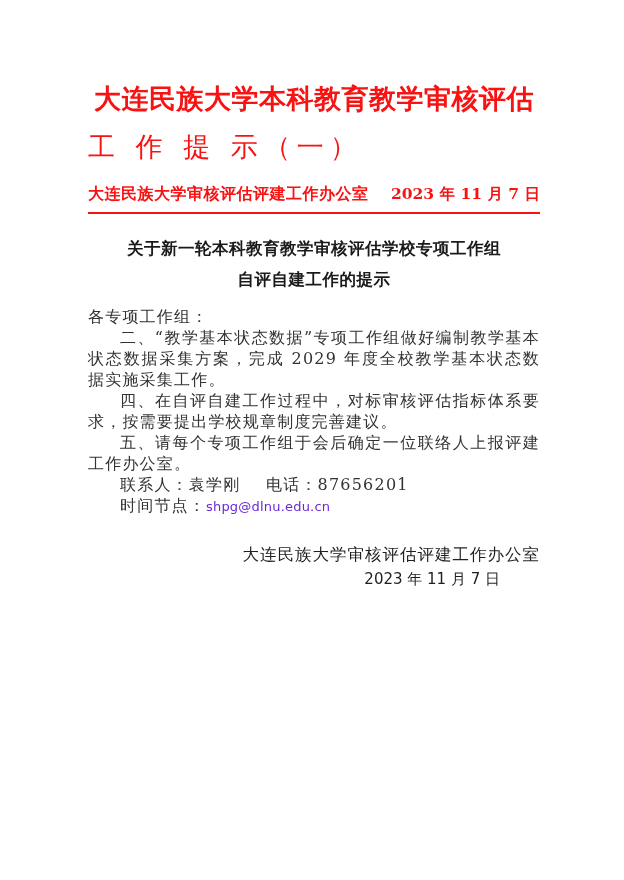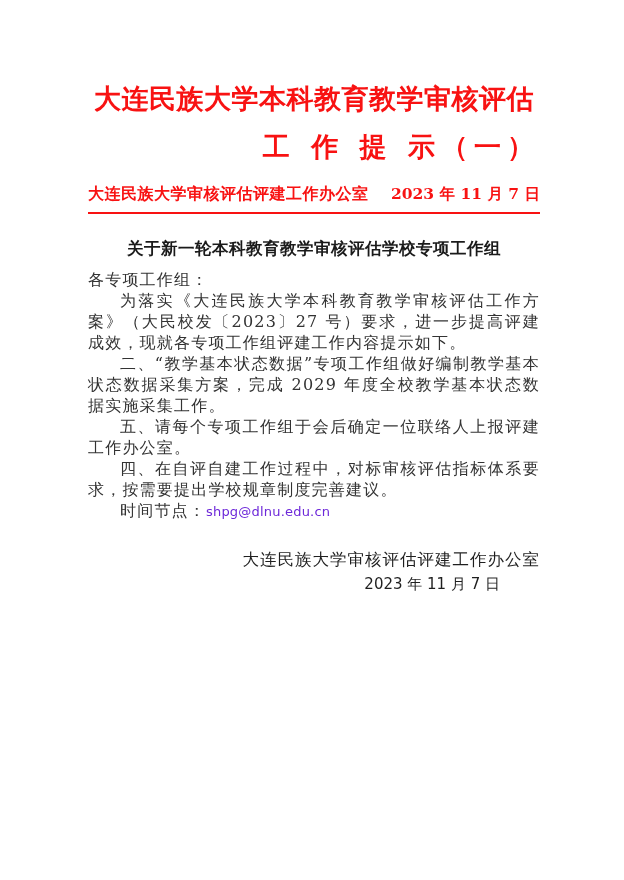--- a/index.html
+++ b/index.html
@@ -33,8 +33,8 @@
     color: #f81212;
     font-size: 27px;
     line-height: 30px;
-    font-weight: bold;
-    text-align: right;
+    font-weight: normal;
+    text-align: left;
     letter-spacing: 6px;
     margin-top: 18px;
     font-family: "DejaVu Serif", serif;

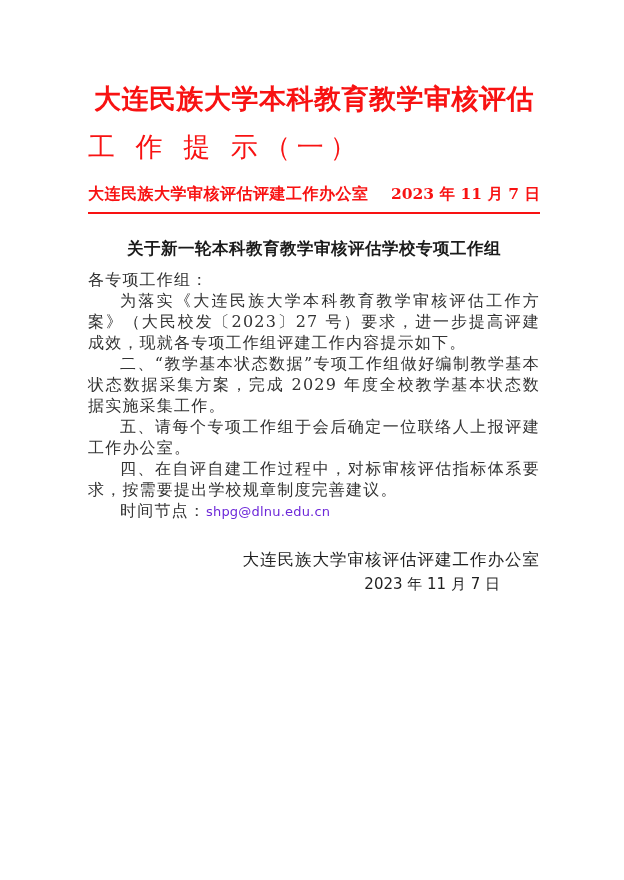--- a/index.html
+++ b/index.html
@@ -148,6 +148,7 @@
 
     <div class="subtitle-1">关于新一轮本科教育教学审核评估学校专项工作组</div>
 
+    <div class="subtitle-2">自评自建工作的提示</div>
 
     <div class="body-block">
       <p class="no-indent">各专项工作组：</p>

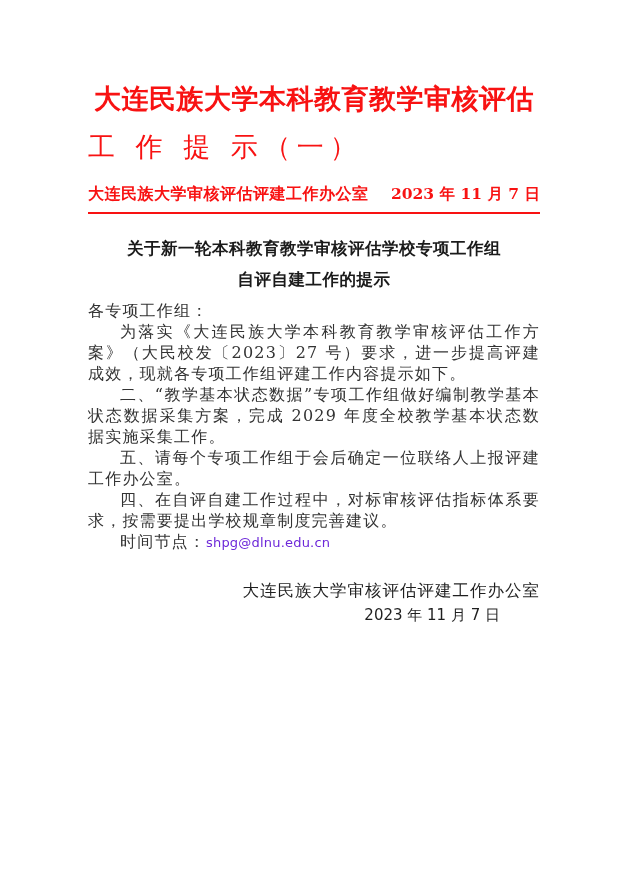--- a/index.html
+++ b/index.html
@@ -85,7 +85,7 @@
     letter-spacing: 0.5px;
   }
   .body-block {
-    margin-top: 10px;
+    margin-top: 16px;
     font-size: 16px;
     line-height: 21px;
     color: #333333;

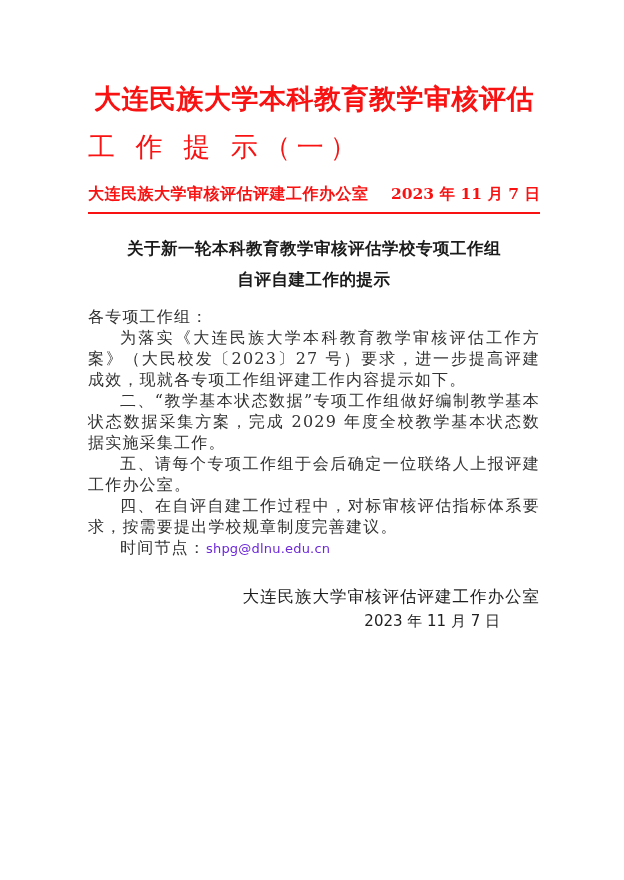--- a/index.html
+++ b/index.html
@@ -152,7 +152,6 @@
 
     <div class="body-block">
       <p class="no-indent">各专项工作组：</p>
-      <p>为落实《大连民族大学本科教育教学审核评估工作方案》（大民校发〔2023〕27 号）要求，进一步提高评建成效，现就各专项工作组评建工作内容提示如下。</p>
       <p>二、“教学基本状态数据”专项工作组做好编制教学基本状态数据采集方案，完成 2029 年度全校教学基本状态数据实施采集工作。</p>
       <p>五、请每个专项工作组于会后确定一位联络人上报评建工作办公室。</p>
       <p>四、在自评自建工作过程中，对标审核评估指标体系要求，按需要提出学校规章制度完善建议。</p>

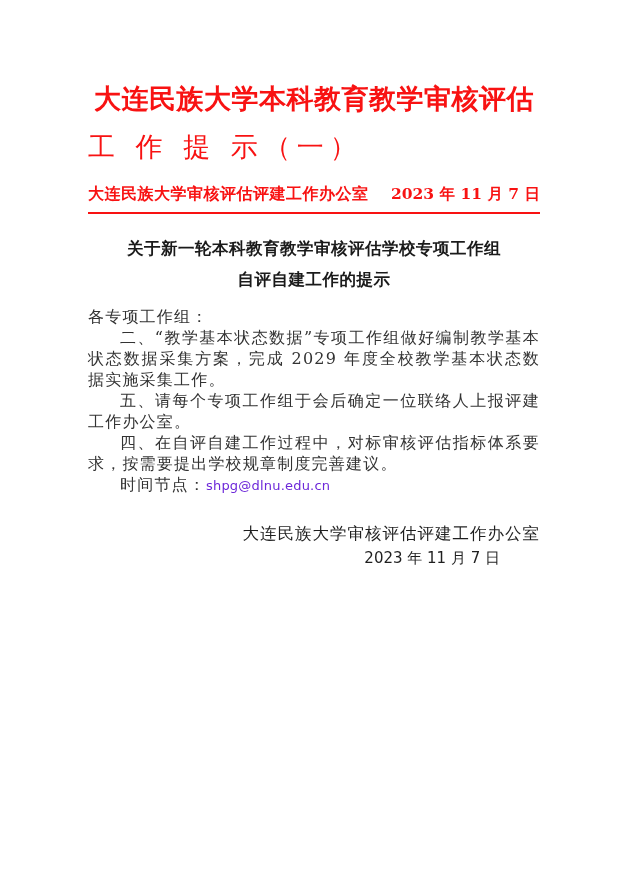--- a/index.html
+++ b/index.html
@@ -153,8 +153,8 @@
     <div class="body-block">
       <p class="no-indent">各专项工作组：</p>
       <p>二、“教学基本状态数据”专项工作组做好编制教学基本状态数据采集方案，完成 2029 年度全校教学基本状态数据实施采集工作。</p>
+      <p>四、在自评自建工作过程中，对标审核评估指标体系要求，按需要提出学校规章制度完善建议。</p>
       <p>五、请每个专项工作组于会后确定一位联络人上报评建工作办公室。</p>
-      <p>四、在自评自建工作过程中，对标审核评估指标体系要求，按需要提出学校规章制度完善建议。</p>
 
       <p class="contact-line">
         <span>时间节点：</span><span class="email-value">shpg@dlnu.edu.cn</span>

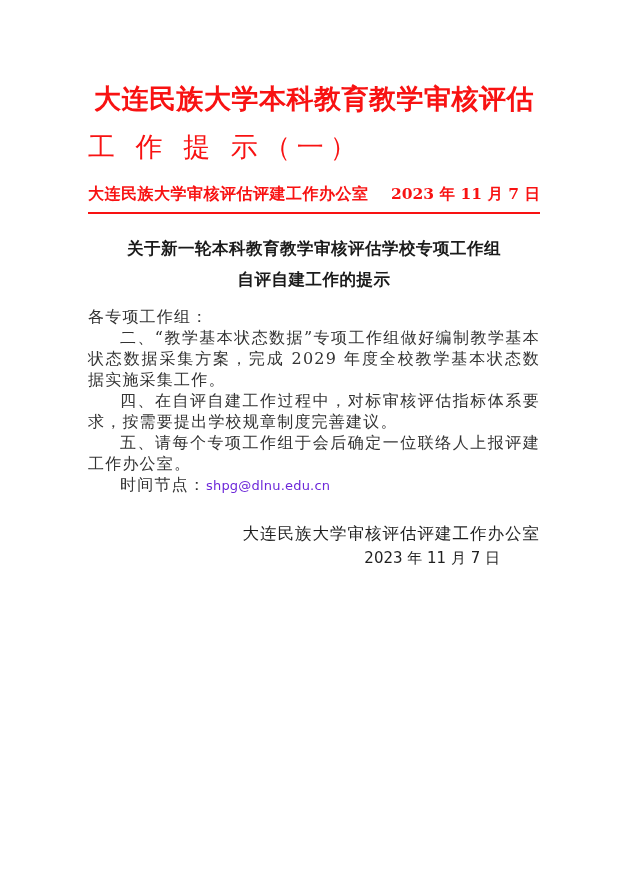--- a/index.html
+++ b/index.html
@@ -157,6 +157,9 @@
       <p>五、请每个专项工作组于会后确定一位联络人上报评建工作办公室。</p>
 
       <p class="contact-line">
+        <span>联系人：袁学刚</span><span class="phone-part">电话：87656201</span>
+      </p>
+      <p class="contact-line">
         <span>时间节点：</span><span class="email-value">shpg@dlnu.edu.cn</span>
       </p>
     </div>

